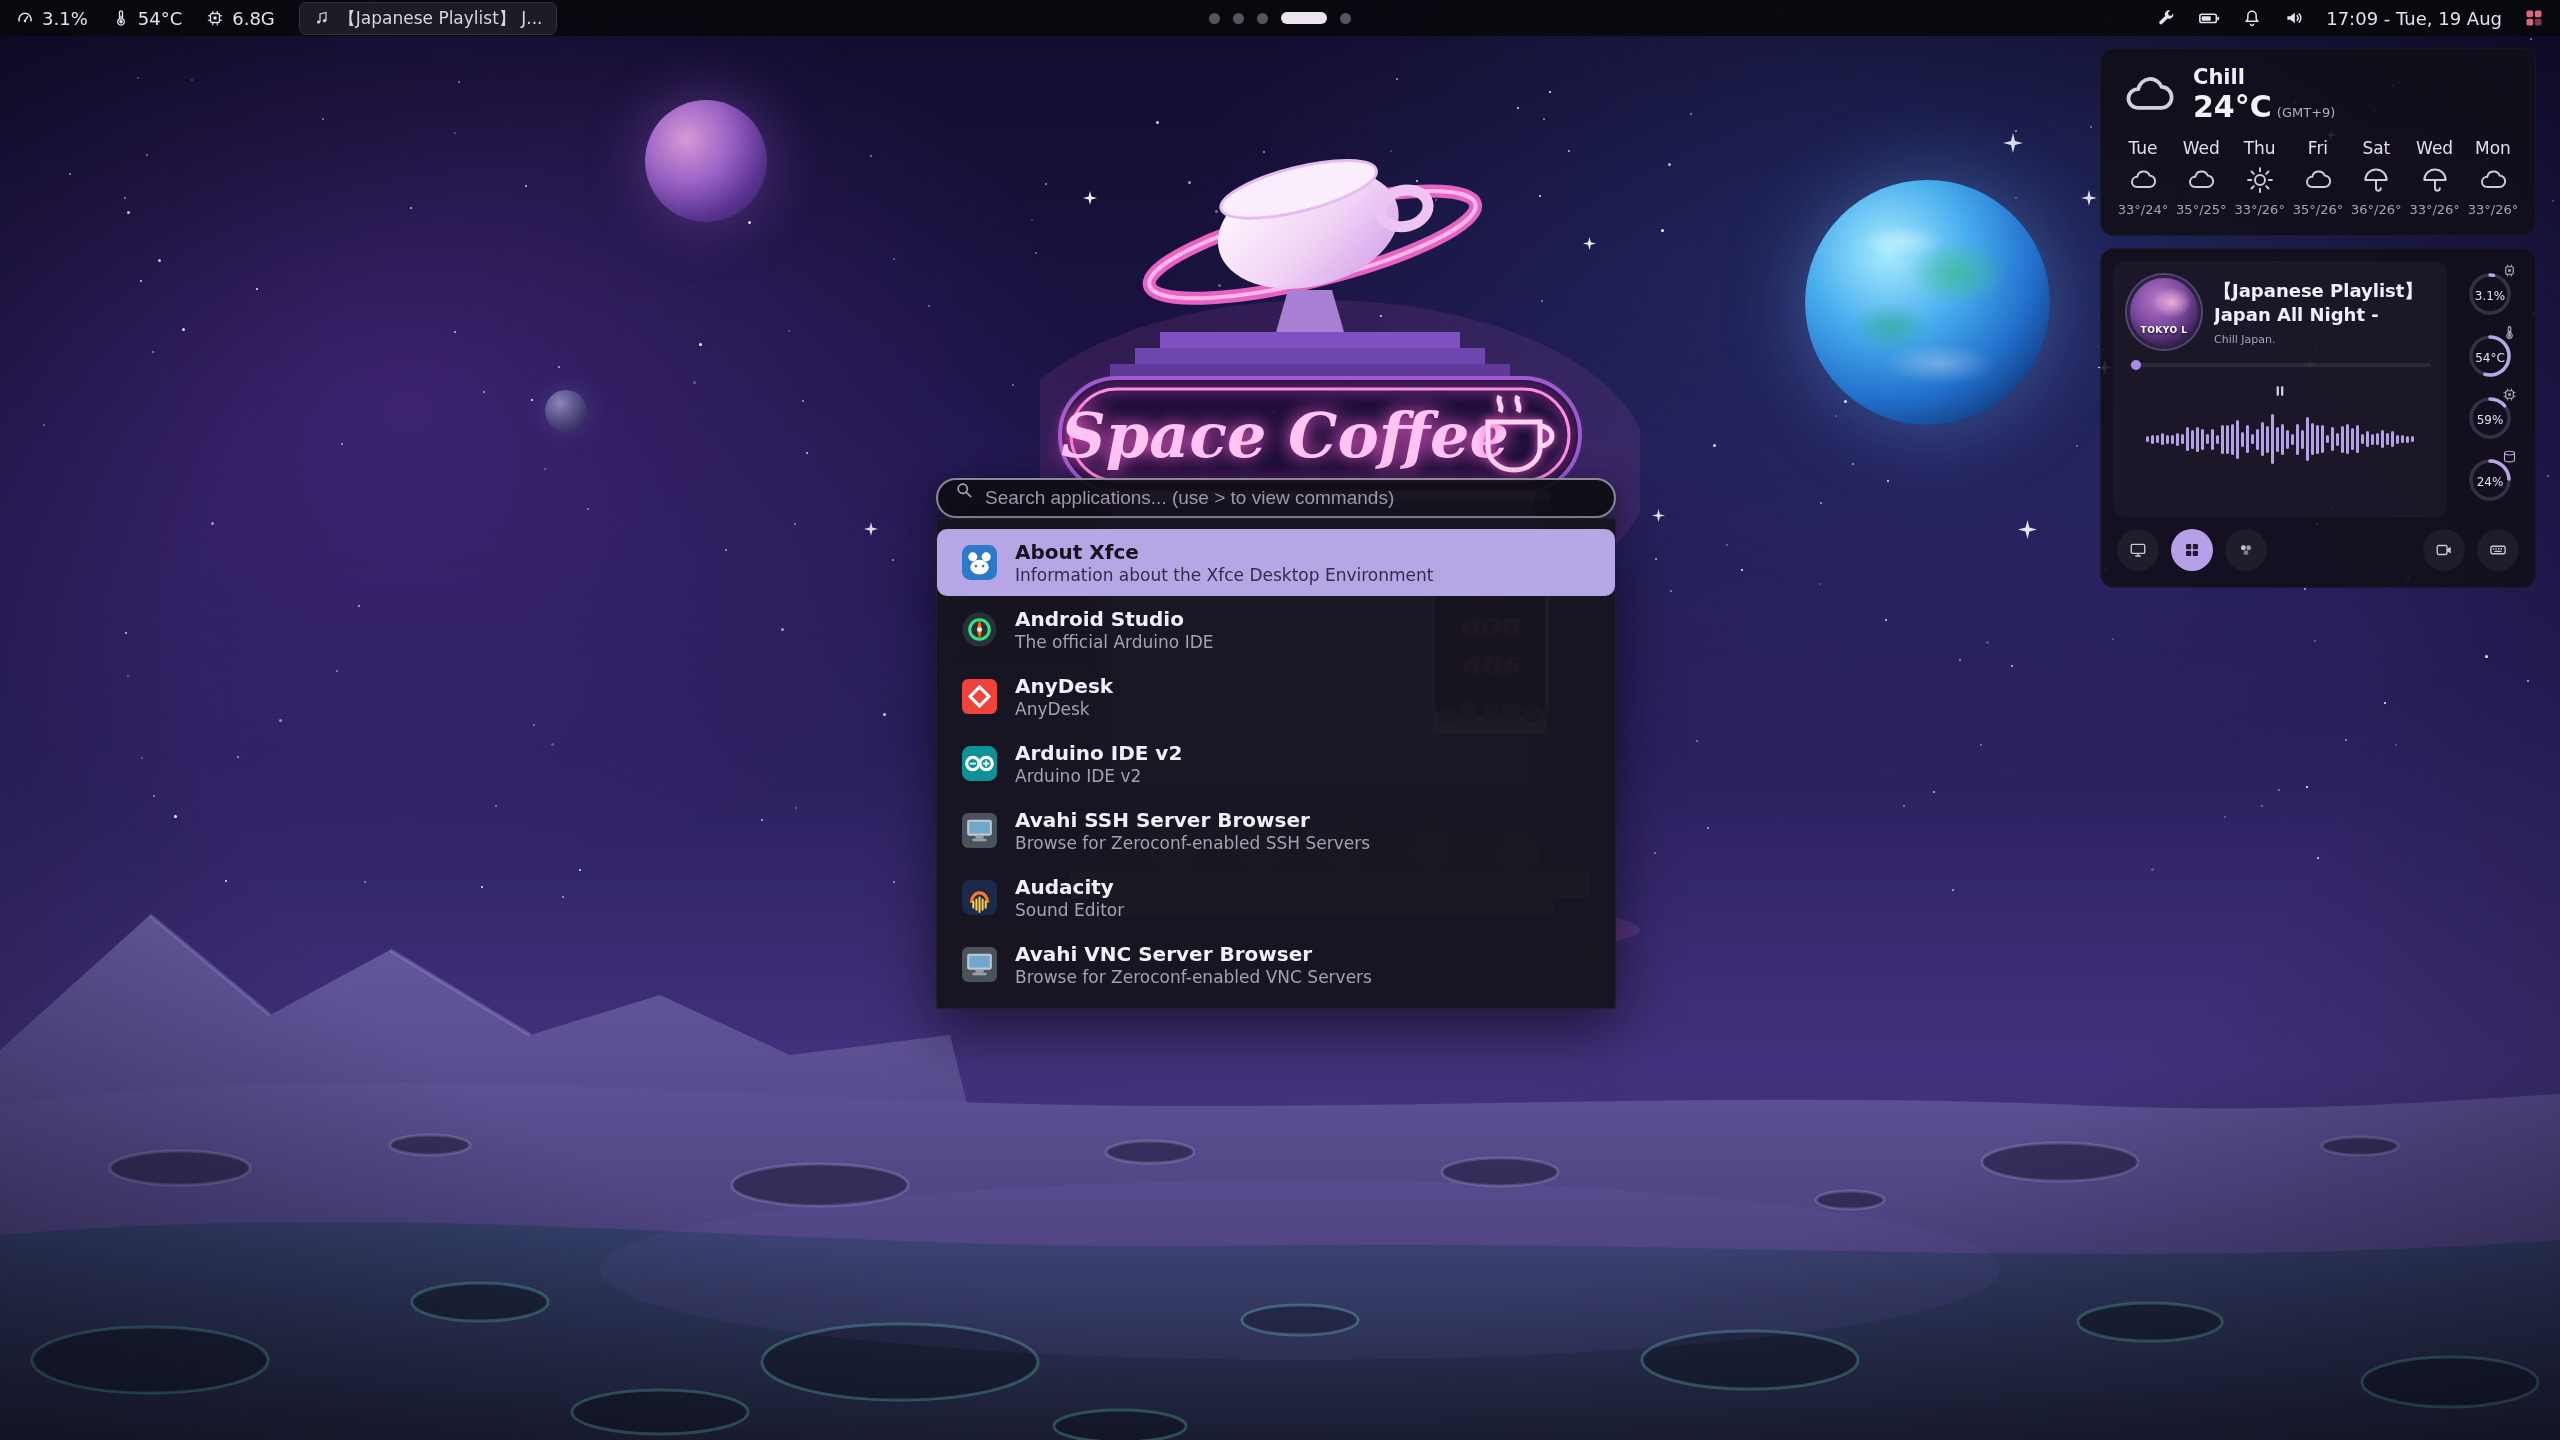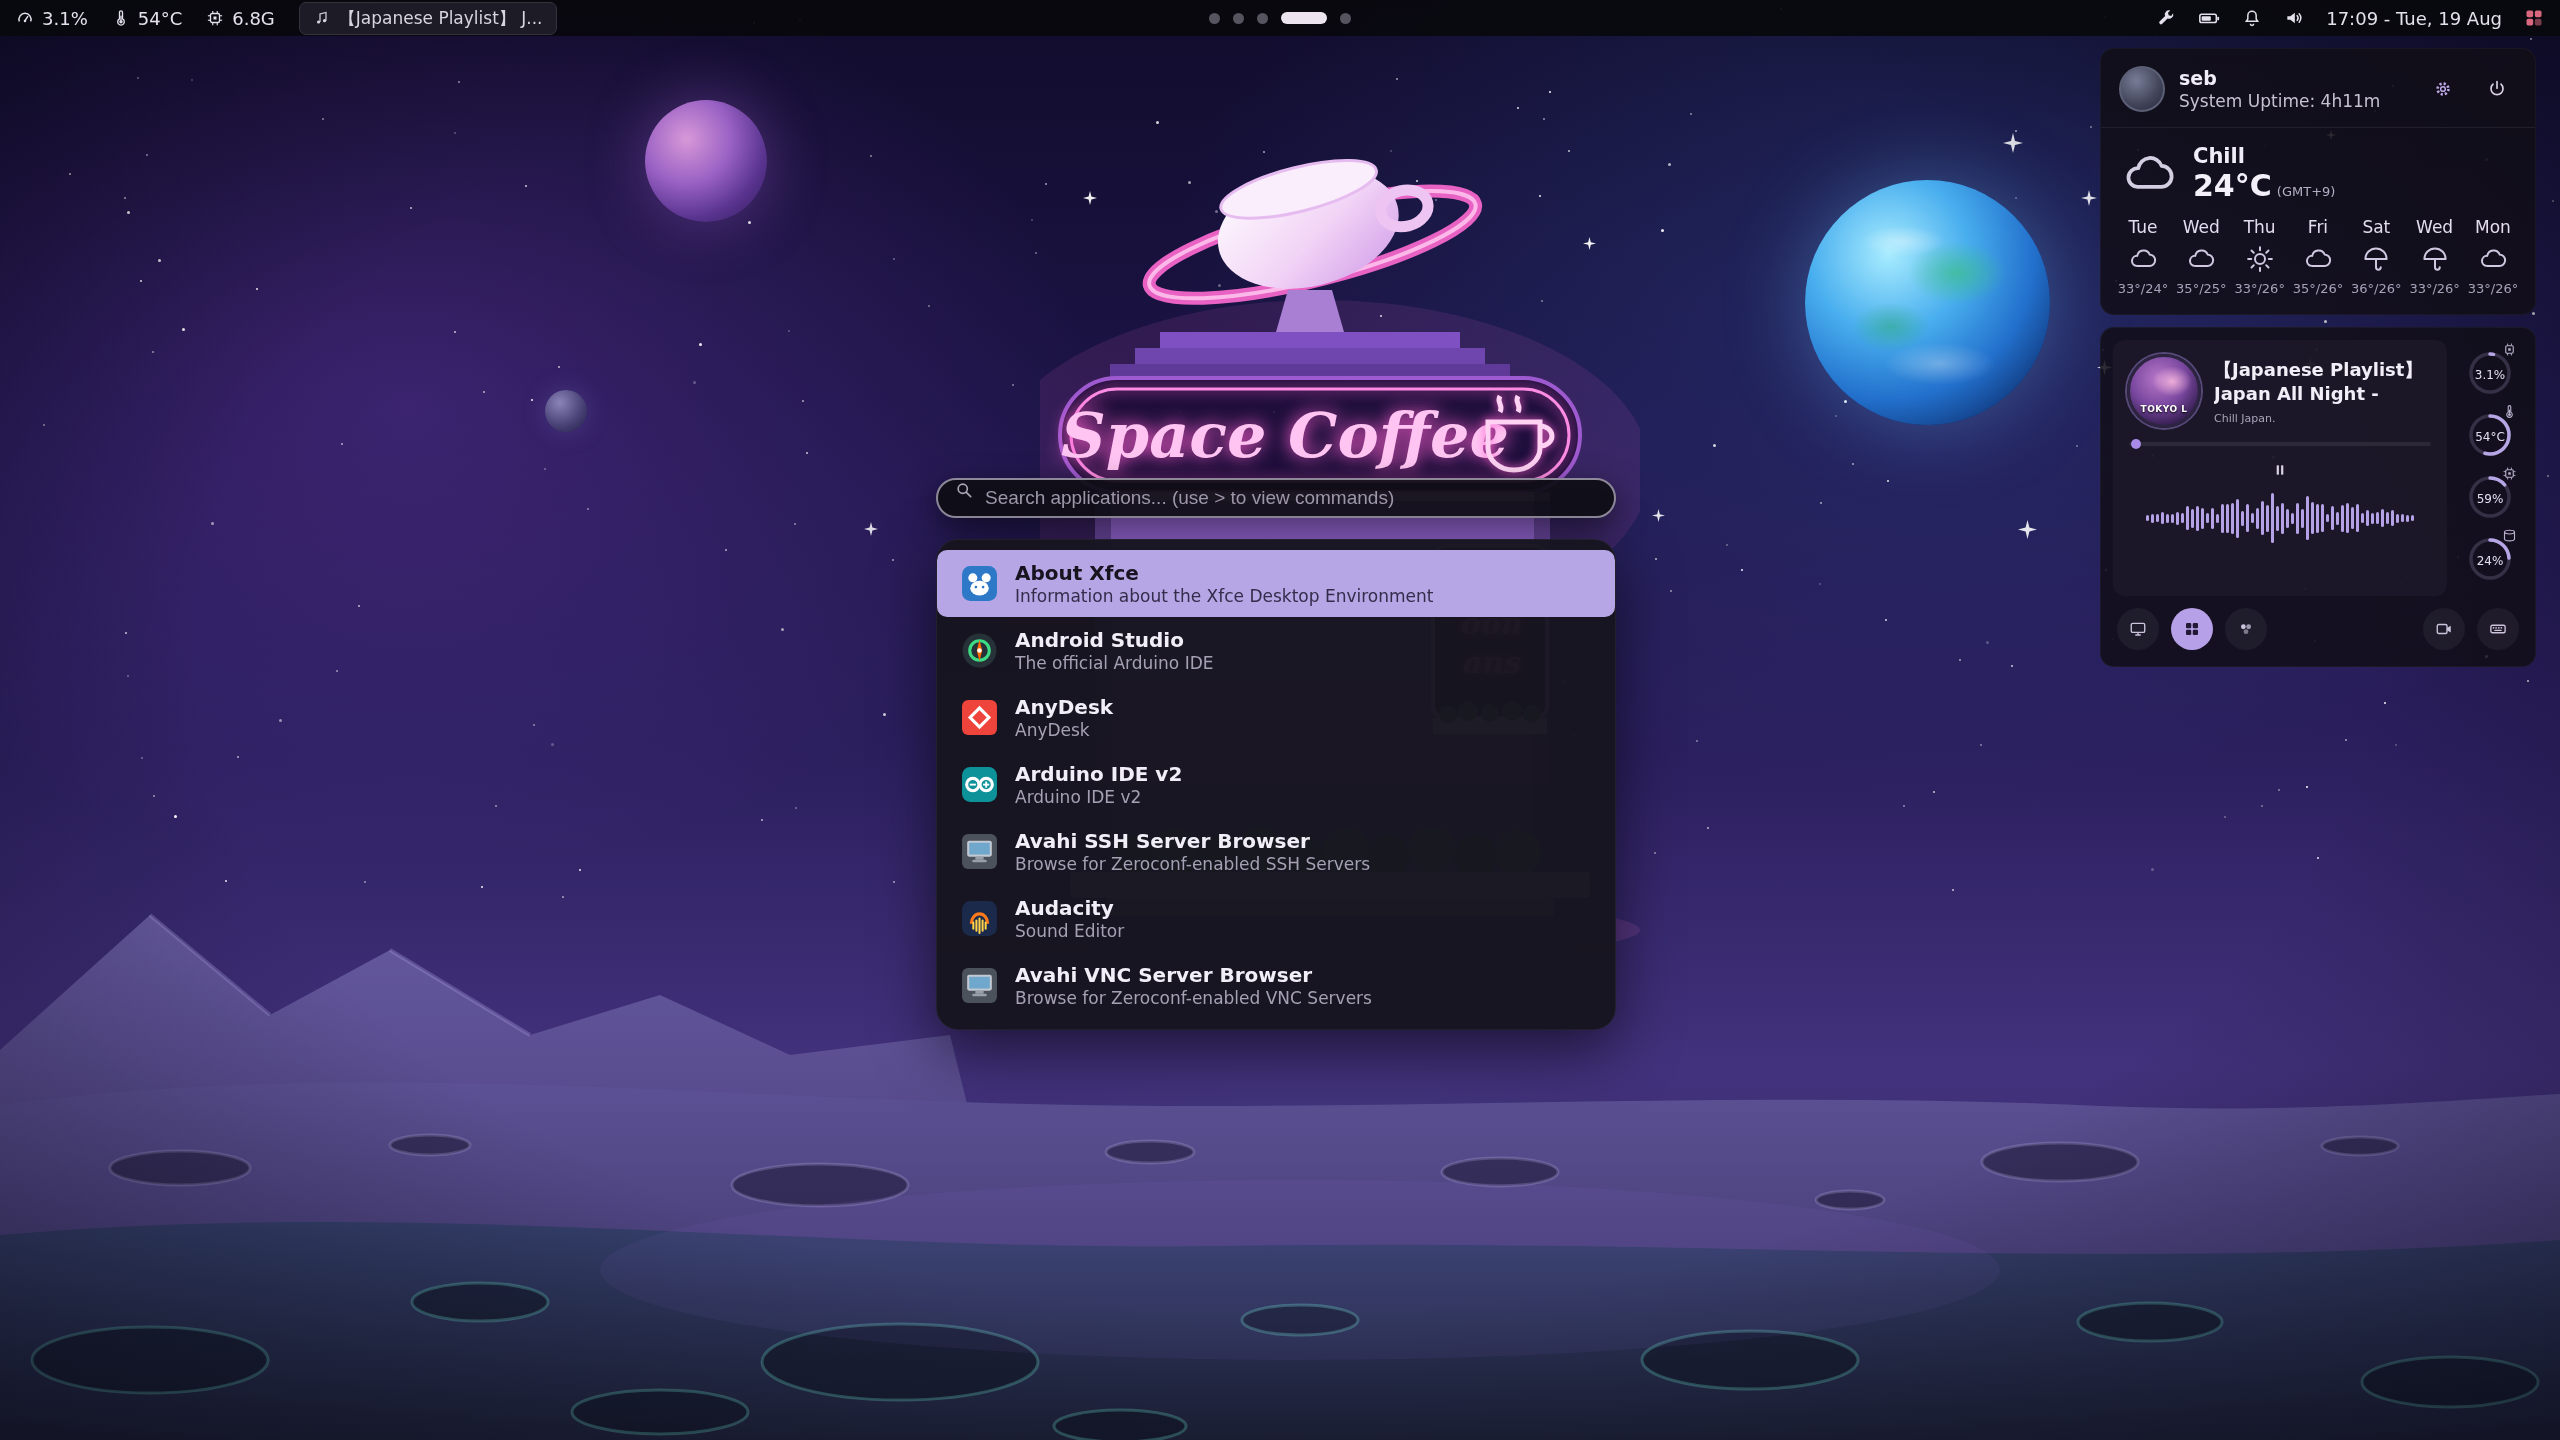--- a/index.html
+++ b/index.html
@@ -727,30 +727,6 @@
 
 <div class="widget">
   <div class="panel">
-    <div class="user-row">
-      <div class="avatar"></div>
-      <div>
-        <div class="user-name">seb</div>
-        <div class="user-uptime">System Uptime: 4h11m</div>
-      </div>
-      <div class="spacer"></div>
-      <button class="icon-btn">
-        <span class="ic ic20">
-            <svg viewBox="0 0 24 24">
-              <circle cx="12" cy="12" r="6.5" fill="none" stroke="currentColor" stroke-width="3.2" stroke-dasharray="2.6 2.5"></circle>
-              <circle cx="12" cy="12" r="2.8" fill="none" stroke="currentColor" stroke-width="1.8"></circle>
-            </svg>
-          </span>
-      </button>
-      <button class="icon-btn">
-        <span class="ic ic20">
-            <svg viewBox="0 0 24 24">
-              <line x1="12" y1="3" x2="12" y2="11" stroke="currentColor" stroke-width="2" stroke-linecap="round"></line>
-              <path d="M7.2 6.2 a7.2 7.2 0 1 0 9.6 0" fill="none" stroke="currentColor" stroke-width="2" stroke-linecap="round"></path>
-            </svg>
-          </span>
-      </button>
-    </div>
     <div class="weather-row">
       <span class="ic ic52">
           <svg viewBox="0 0 24 24">

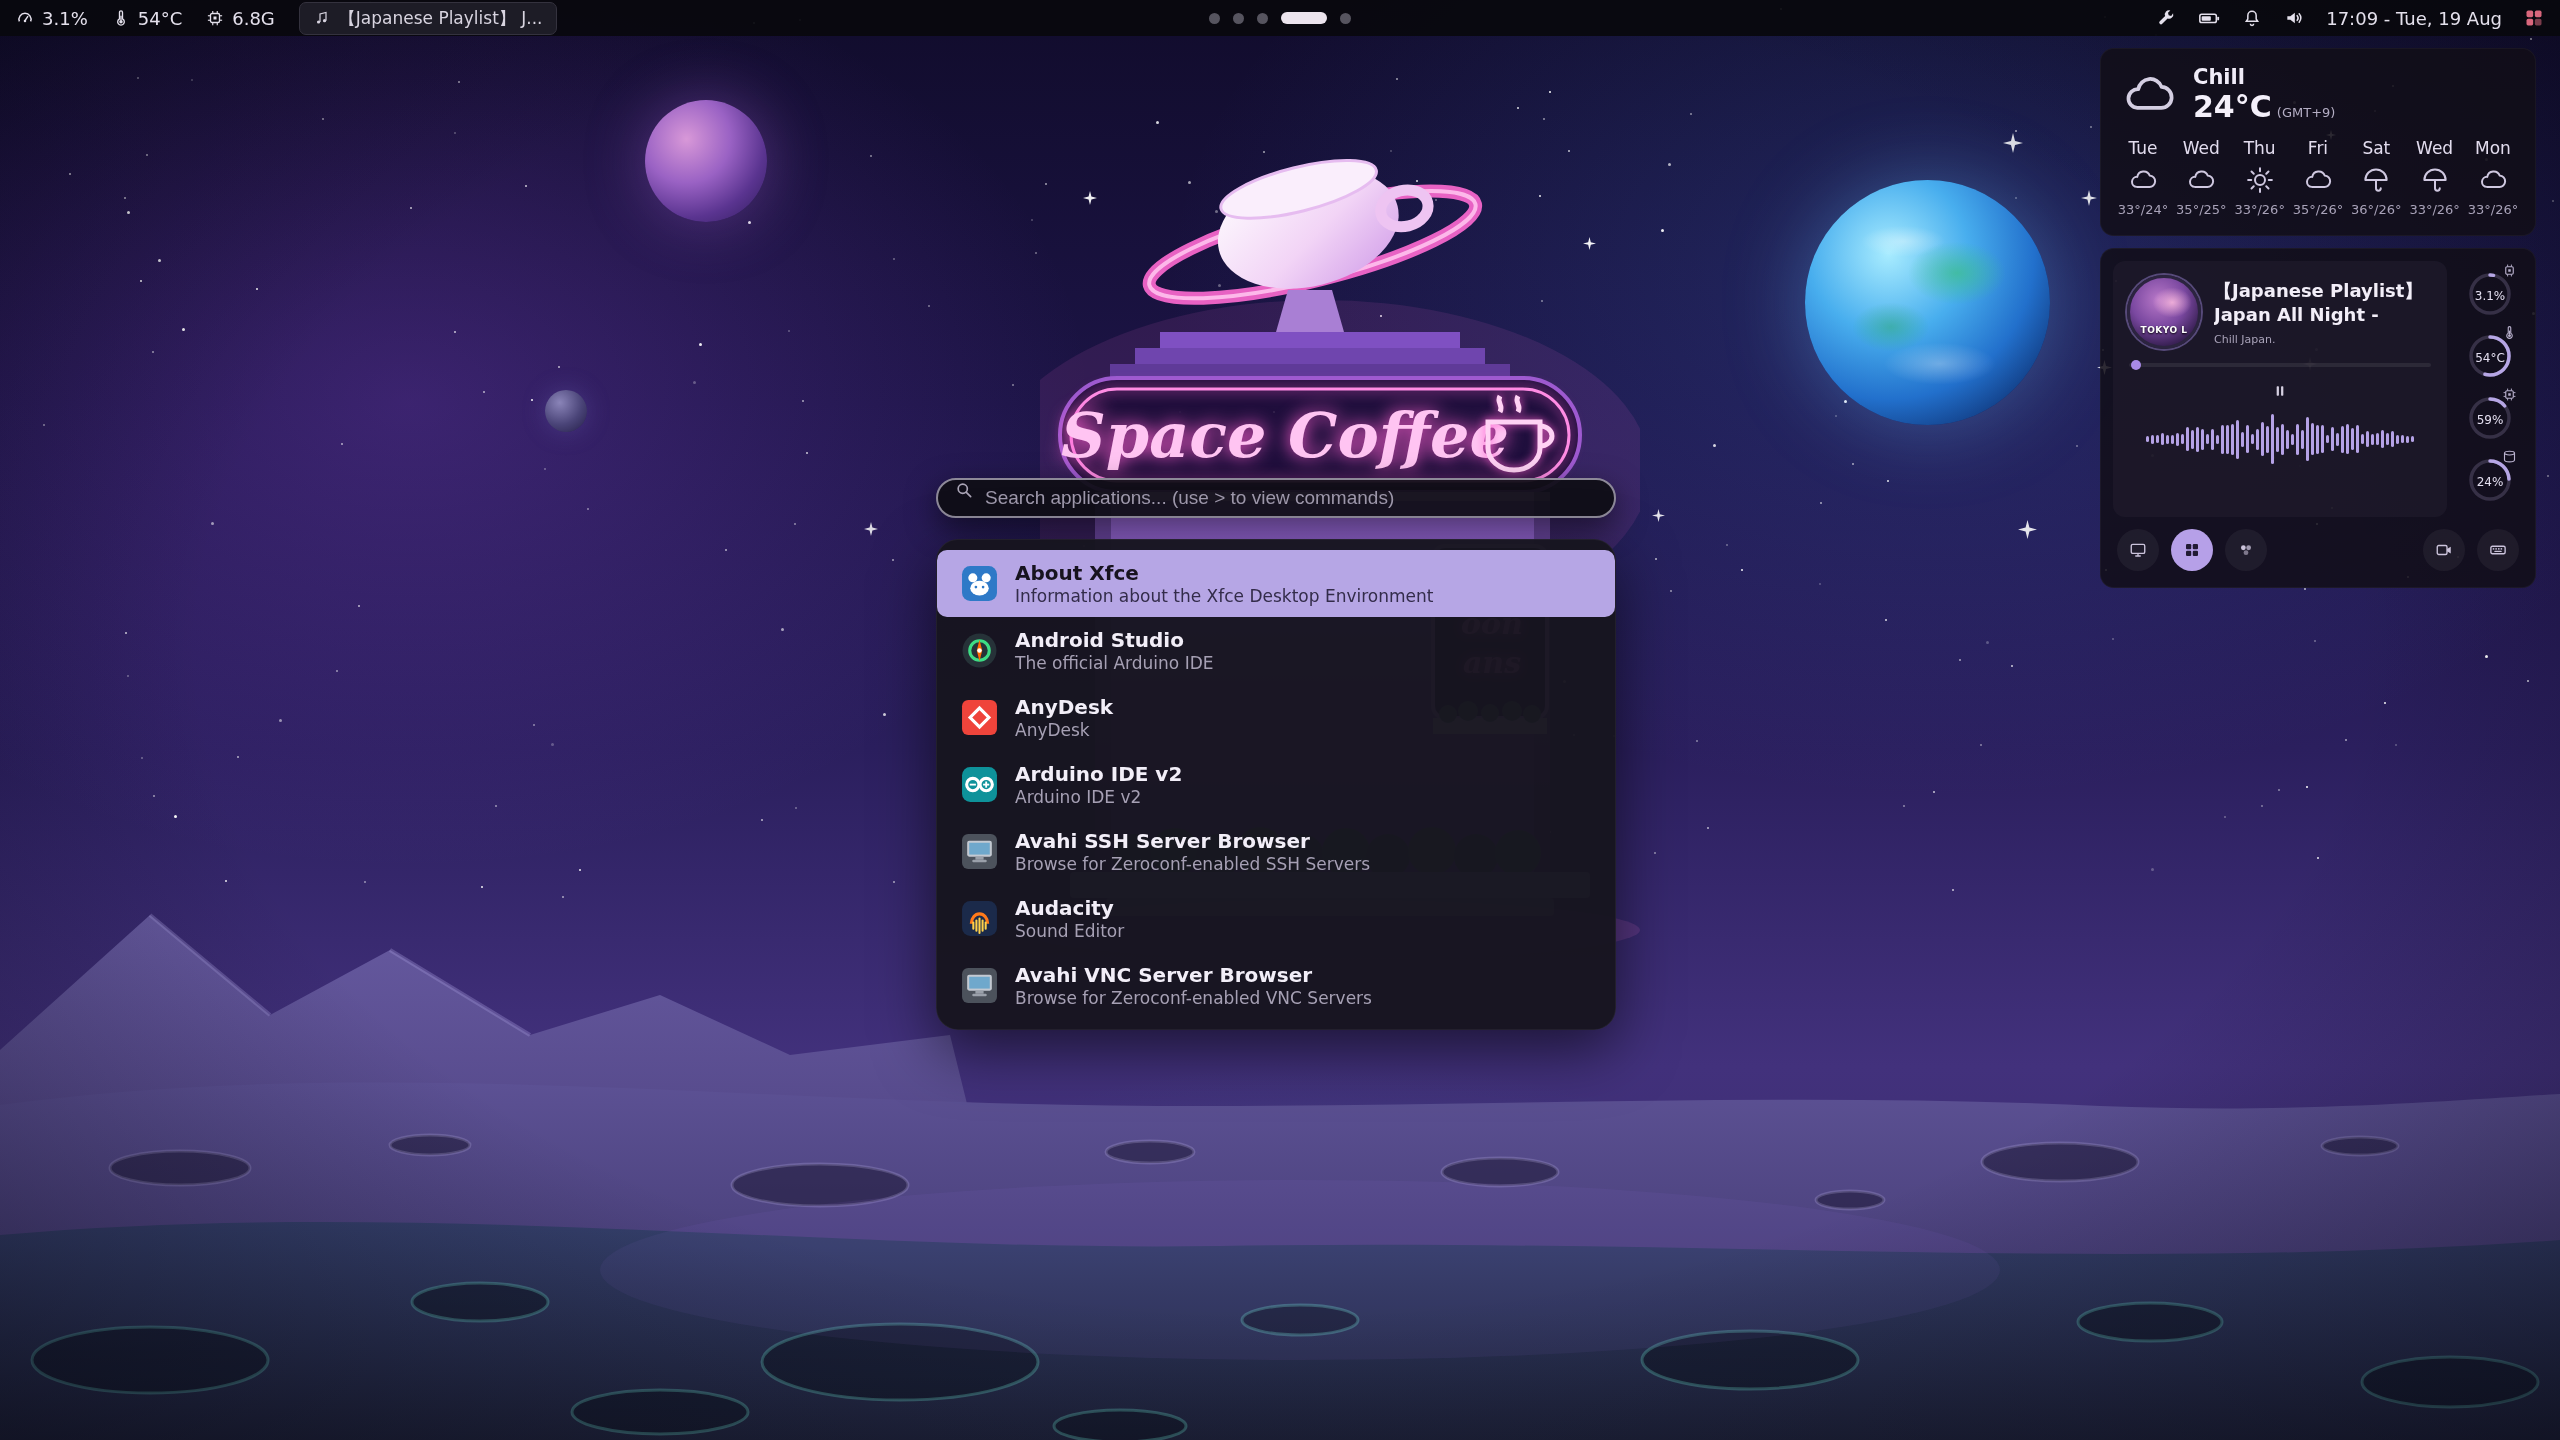--- a/index.html
+++ b/index.html
@@ -59,8 +59,8 @@
     box-shadow:0 10px 30px rgba(0,0,0,.5);color:#aaa4b6}
   .search-bar input{flex:1;outline:none;color:#dcd8e4;font-size:19px}
   .search-bar input::placeholder{color:#9d97aa}
-  .results{margin-top:21px;background:rgba(23,21,31,.97);border:1px solid rgba(255,255,255,.05);
-    border-radius:22px;padding:10px 0;box-shadow:0 20px 60px rgba(0,0,0,.55);overflow:hidden}
+  .results{margin-top:0;background:rgba(23,21,31,.97);border:1px solid rgba(255,255,255,.05);
+    border-radius:4px;padding:10px 0;box-shadow:0 20px 60px rgba(0,0,0,.55);overflow:hidden}
   .app-row{display:flex;align-items:center;gap:17px;padding:0 24px;height:67px}
   .app-row.selected{background:#b6a6e5;border-radius:10px}
   .app-name{font-size:20px;font-weight:bold;color:#f2eef8;line-height:1.3}

